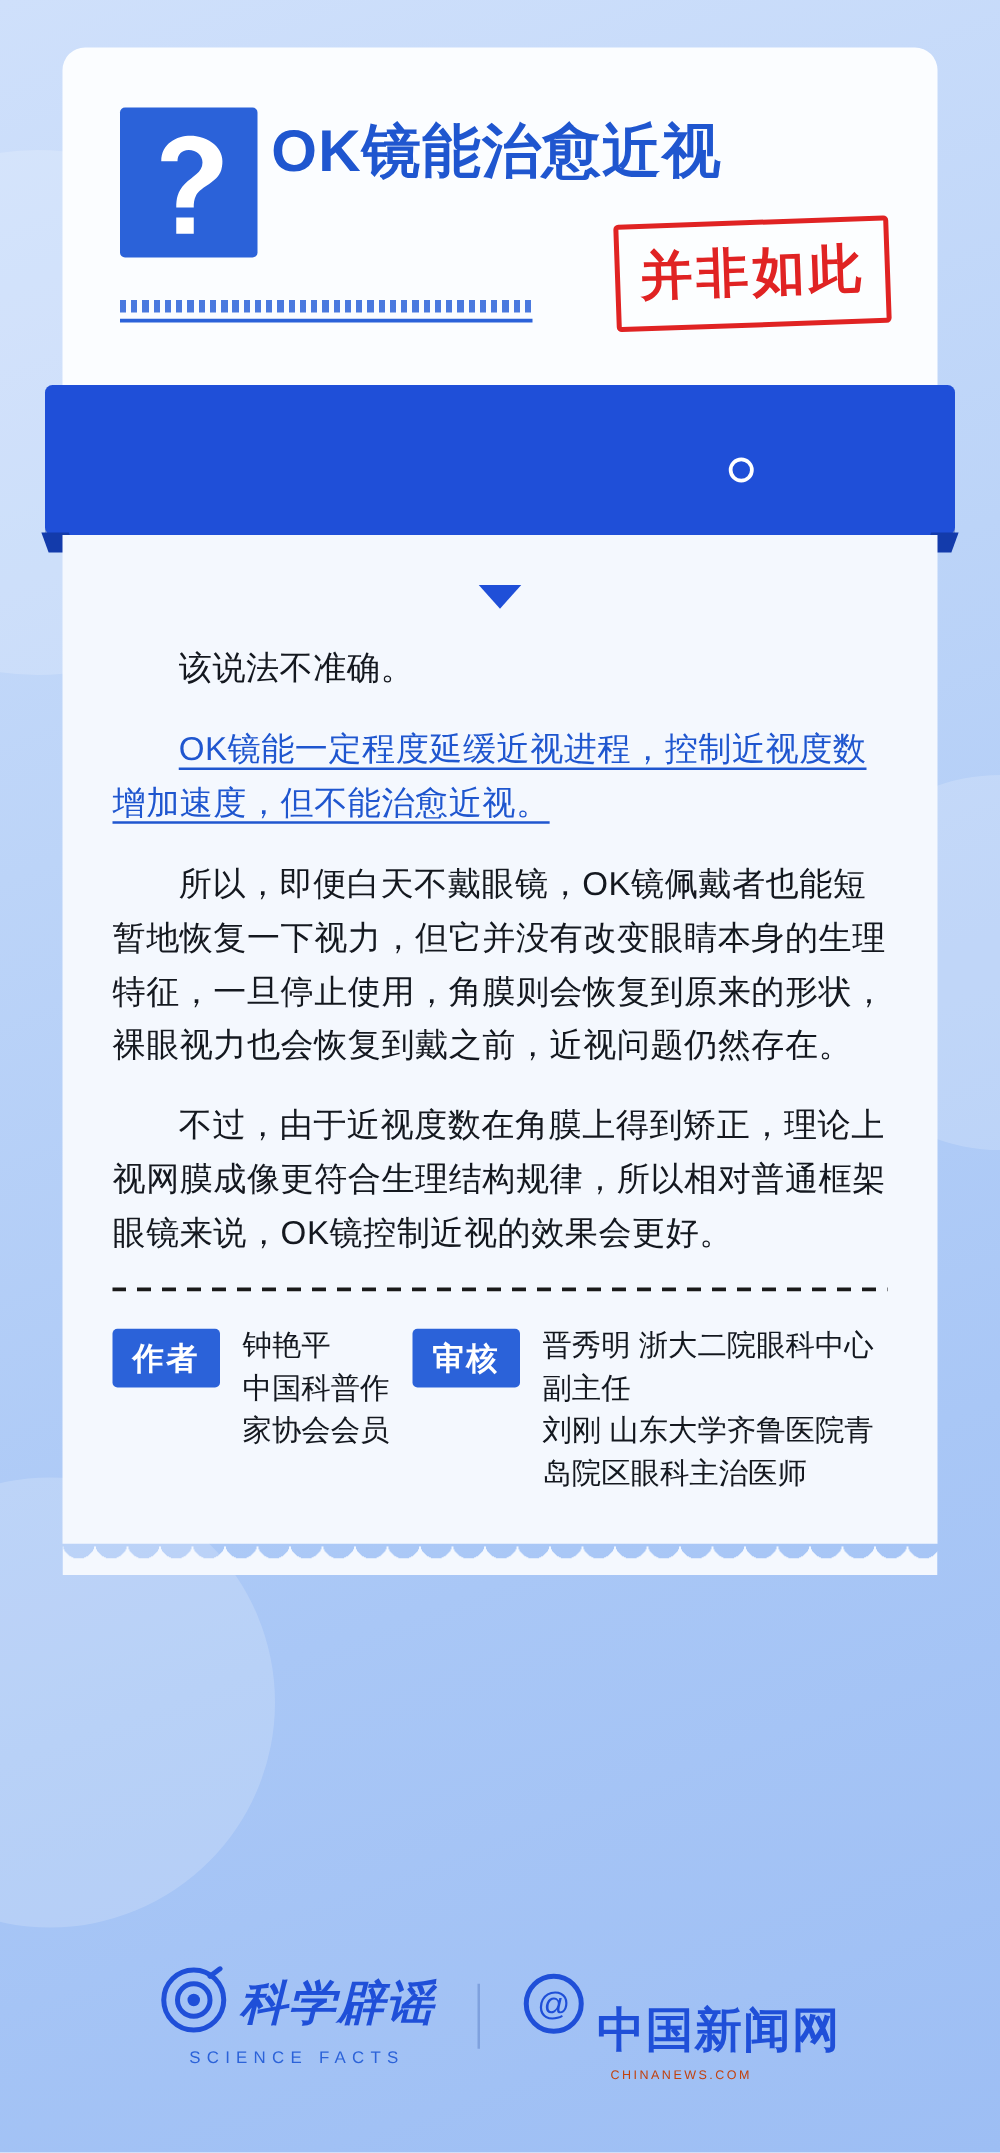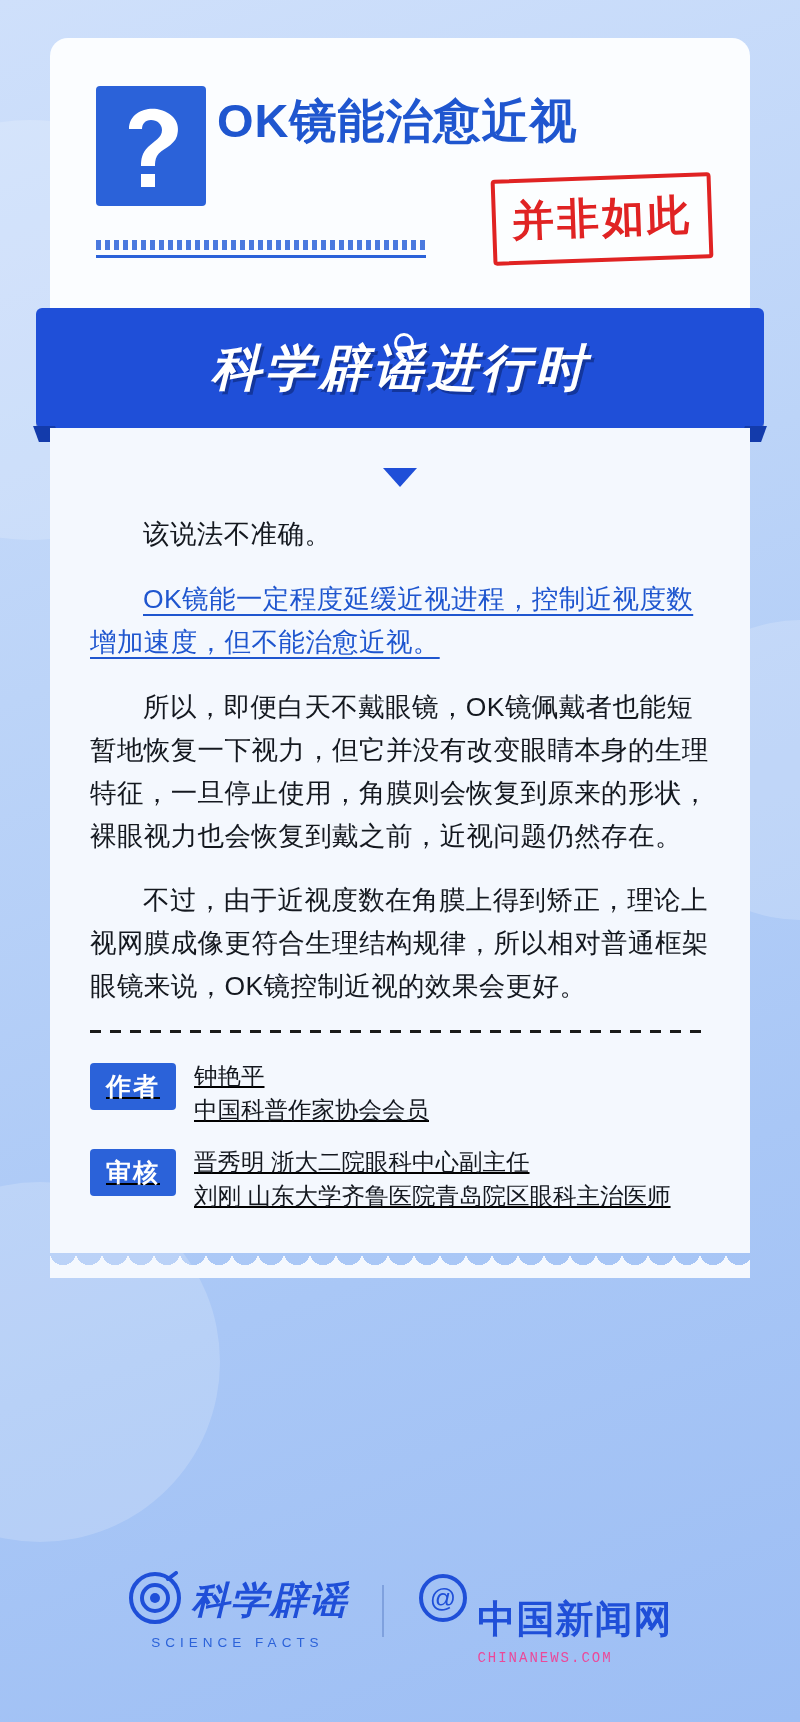--- a/index.html
+++ b/index.html
@@ -238,7 +238,6 @@
 
   <div class="banner-wrap">
     <div class="banner-text">
-      <span>科学辟谣进行时</span>
       <span class="banner-dot"></span>
     </div>
   </div>

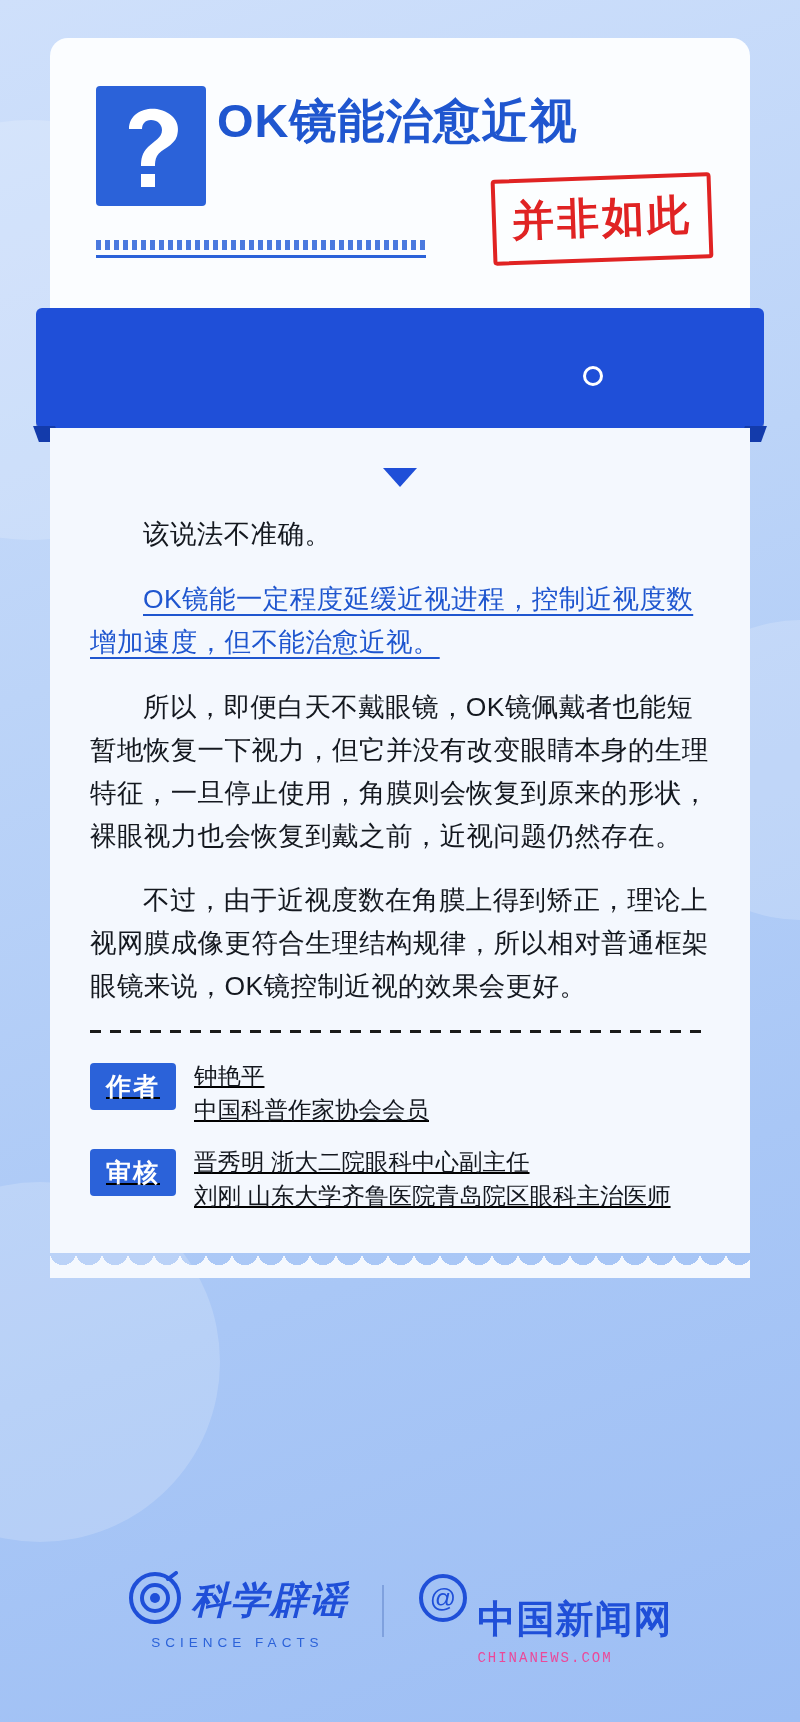--- a/index.html
+++ b/index.html
@@ -158,7 +158,7 @@
     height: 3px;
     background: repeating-linear-gradient(90deg, #1a1a1a 0 11px, transparent 11px 20px);
   }
-  .credits { display: flex; flex-direction: column; gap: 18px; text-decoration: underline; }
+  .credits { display: flex; flex-direction: row; gap: 18px; }
   .credit-row { display: flex; align-items: flex-start; gap: 18px; }
   .credit-tag {
     flex: 0 0 auto;

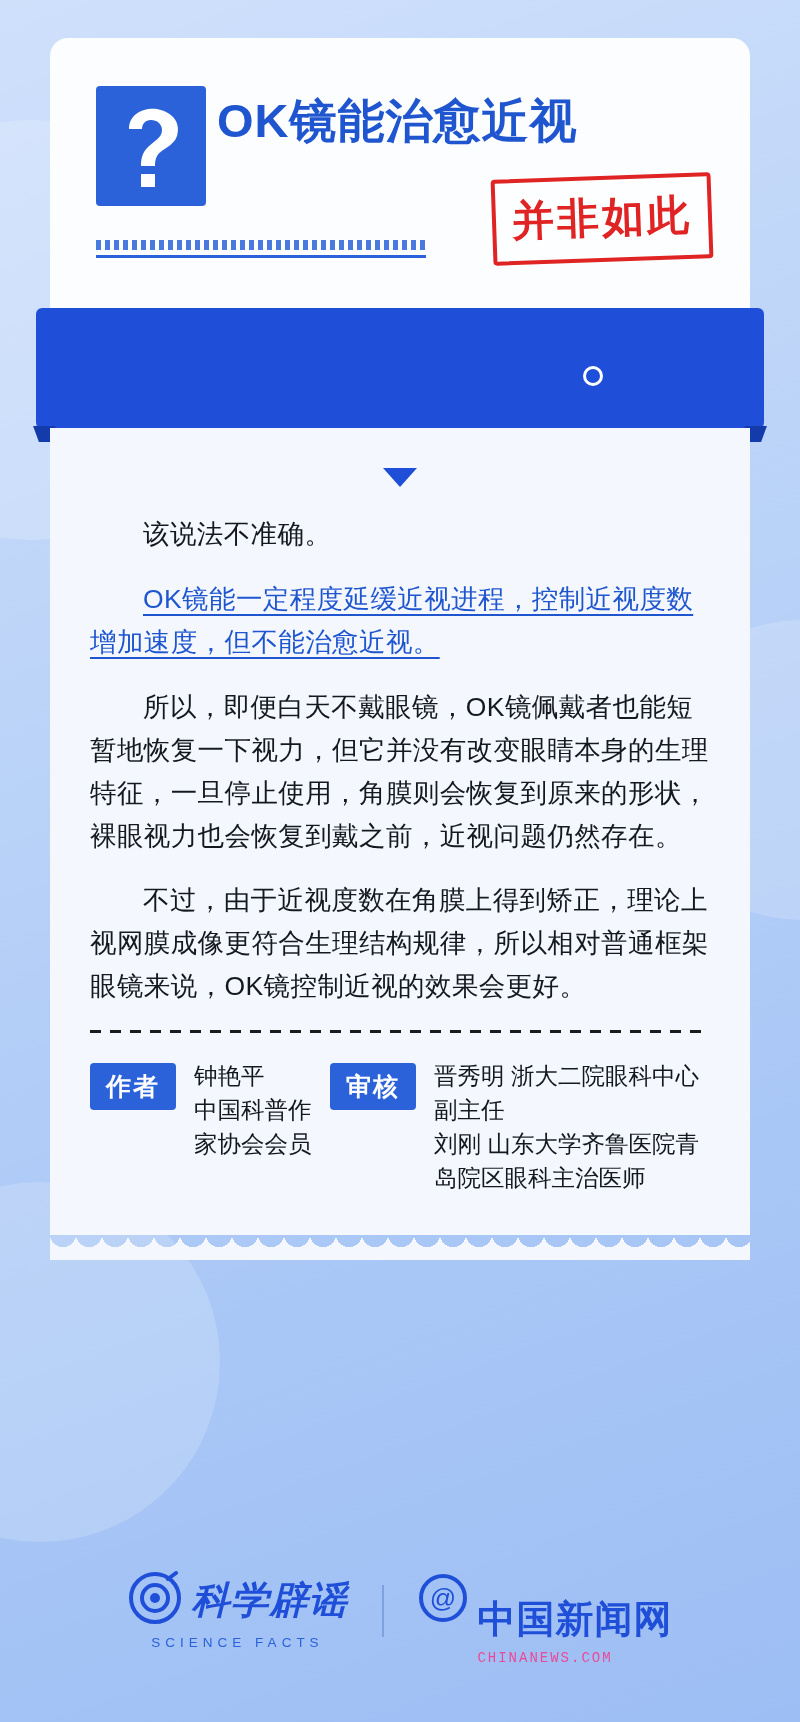--- a/index.html
+++ b/index.html
@@ -210,7 +210,7 @@
   .logo-cns { display: flex; flex-direction: column; align-items: center; }
   .logo-cns .main { display: flex; align-items: center; gap: 10px; }
   .logo-cns .zh { font-size: 38px; font-weight: bold; color: #1f4fd8; letter-spacing: 1px; margin-top: 39px; }
-  .logo-cns .en { font-size: 14px; color: #ec4899; letter-spacing: 2px; margin-top: 5px; font-family: Liberation Mono, monospace; }
+  .logo-cns .en { font-size: 10px; color: #c2410c; letter-spacing: 2px; margin-top: 5px; }
 </style>
 </head>
 <body>

